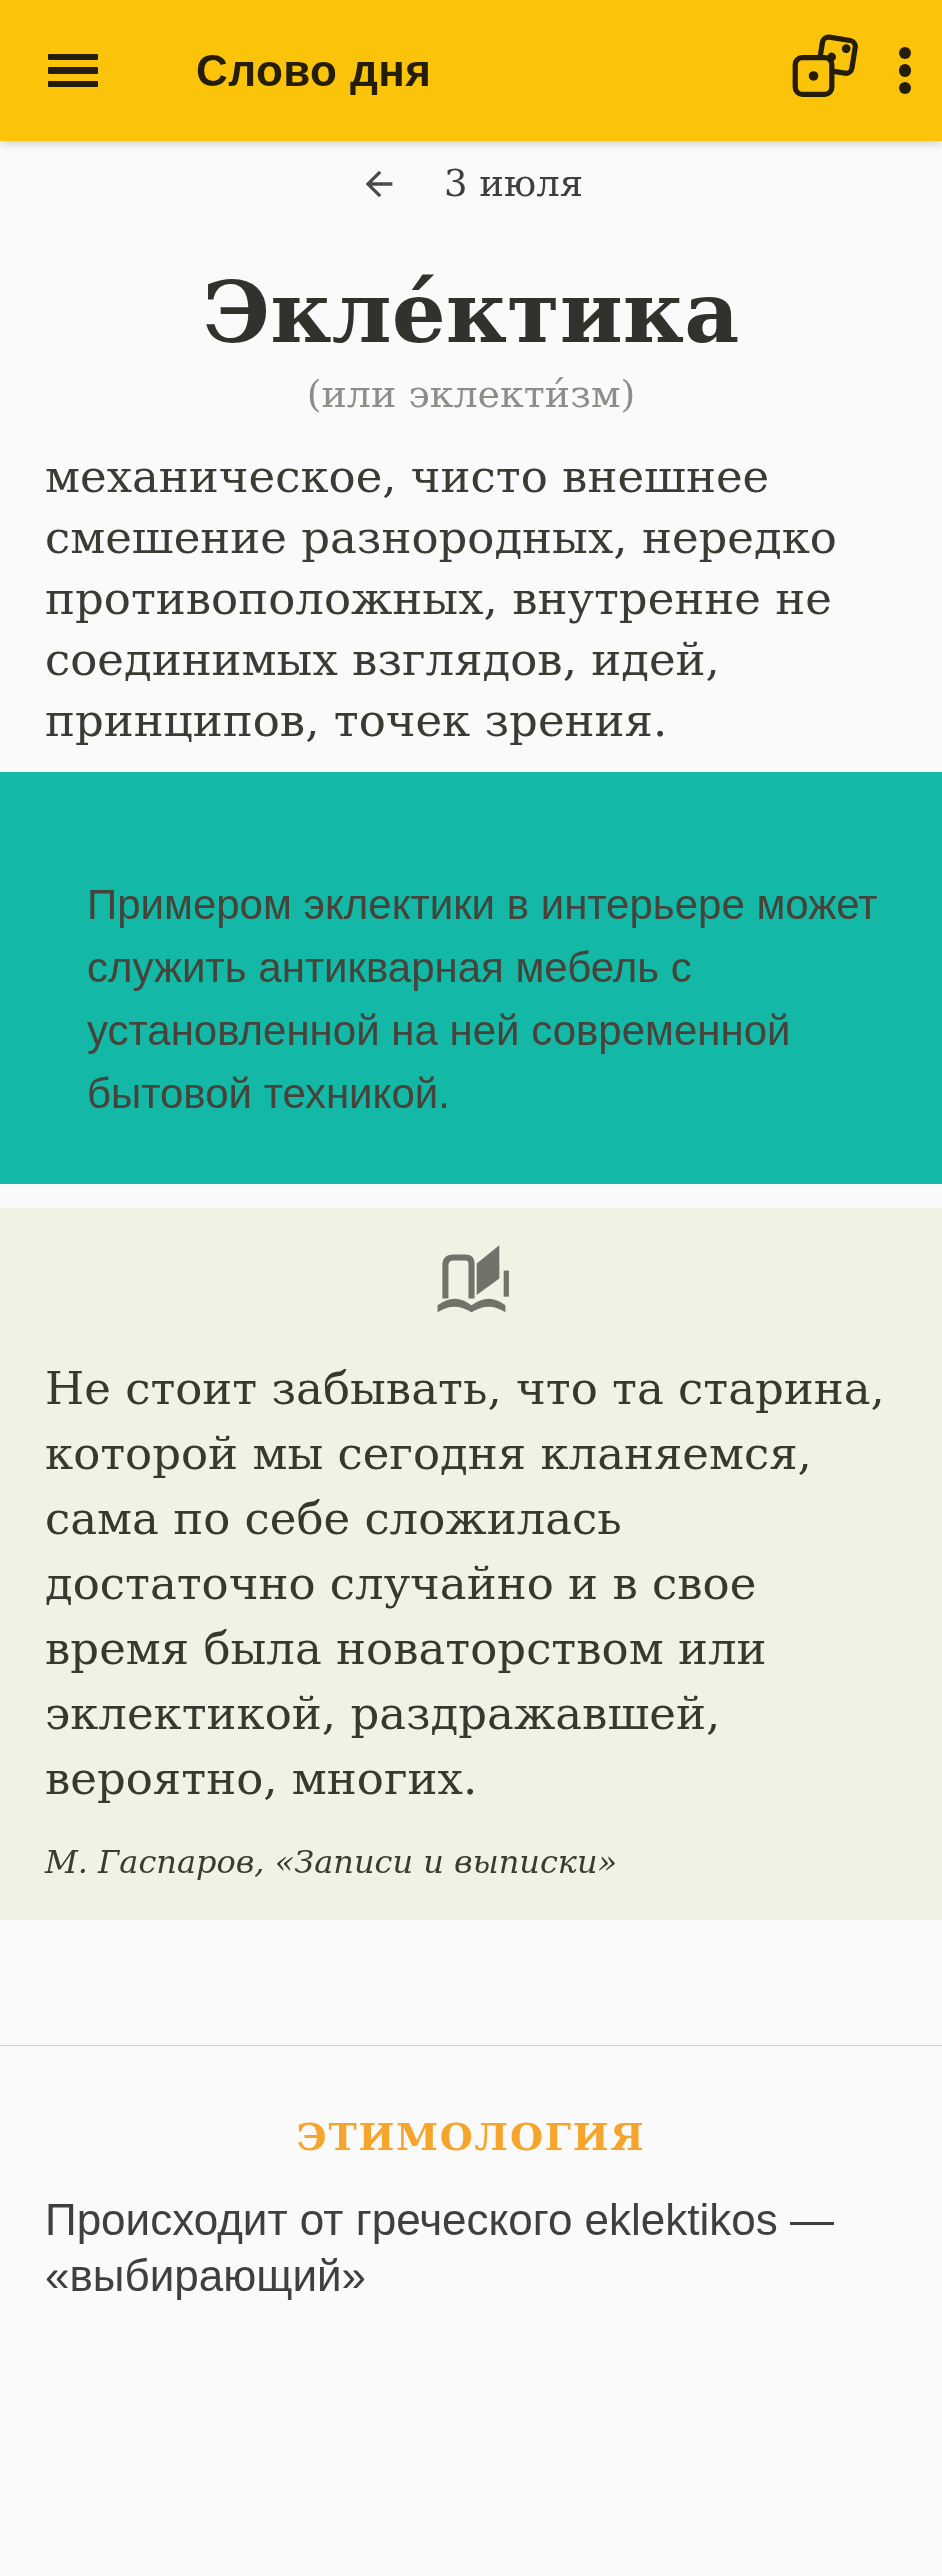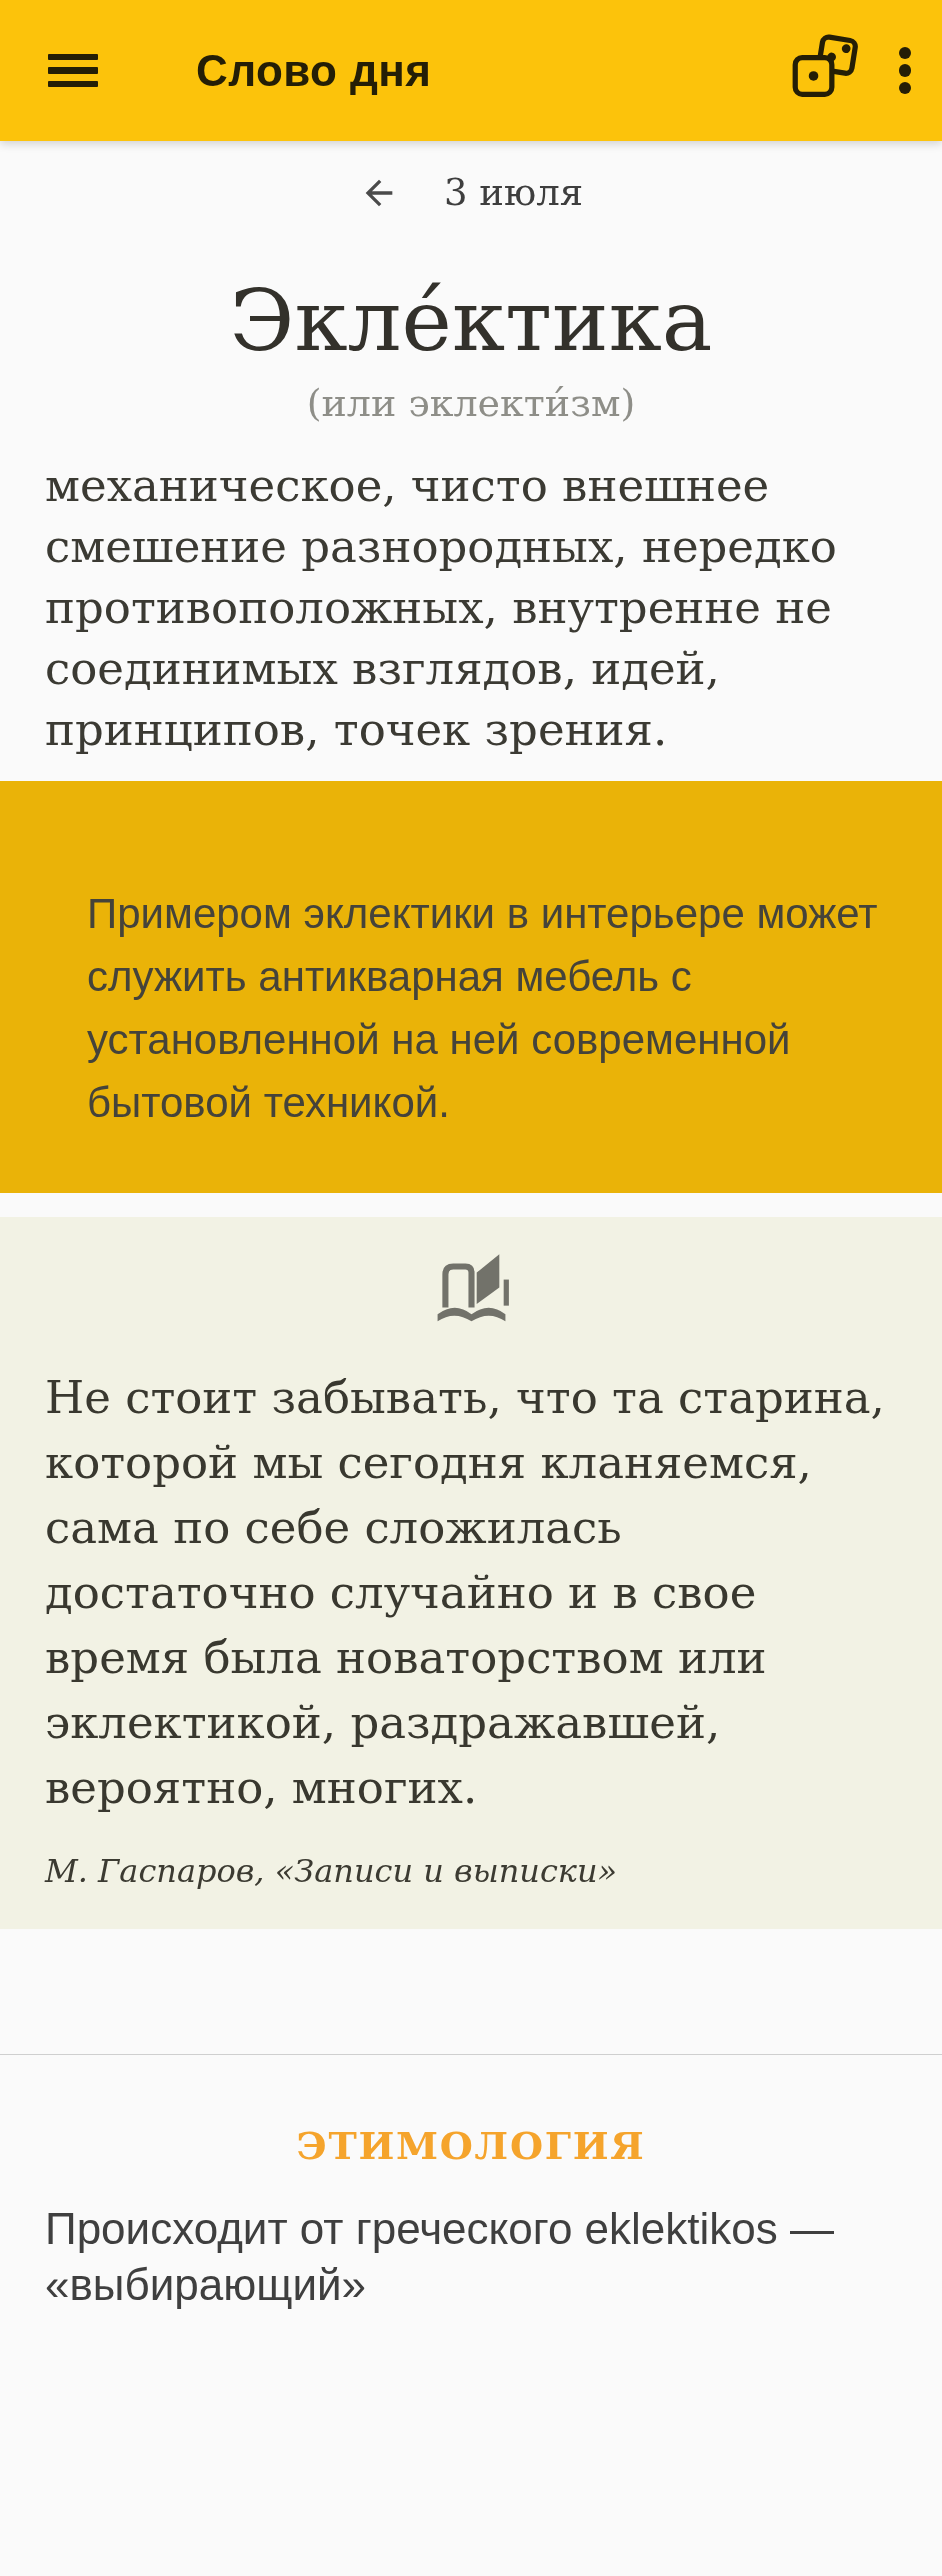--- a/index.html
+++ b/index.html
@@ -20,7 +20,7 @@
   .kebab-btn i{width:12.2px;height:12.2px;border-radius:50%;background:#241E06;}
 
   
-  .date-row{margin-top:29px;height:45px;display:flex;align-items:center;justify-content:center;gap:45px;}
+  .date-row{margin-top:20px;height:45px;display:flex;align-items:center;justify-content:center;gap:45px;}
   .back-btn{width:40px;height:40px;display:flex;align-items:center;justify-content:center;cursor:pointer;}
   .date-label{font-size:37px;color:#3E3E3E;}
 

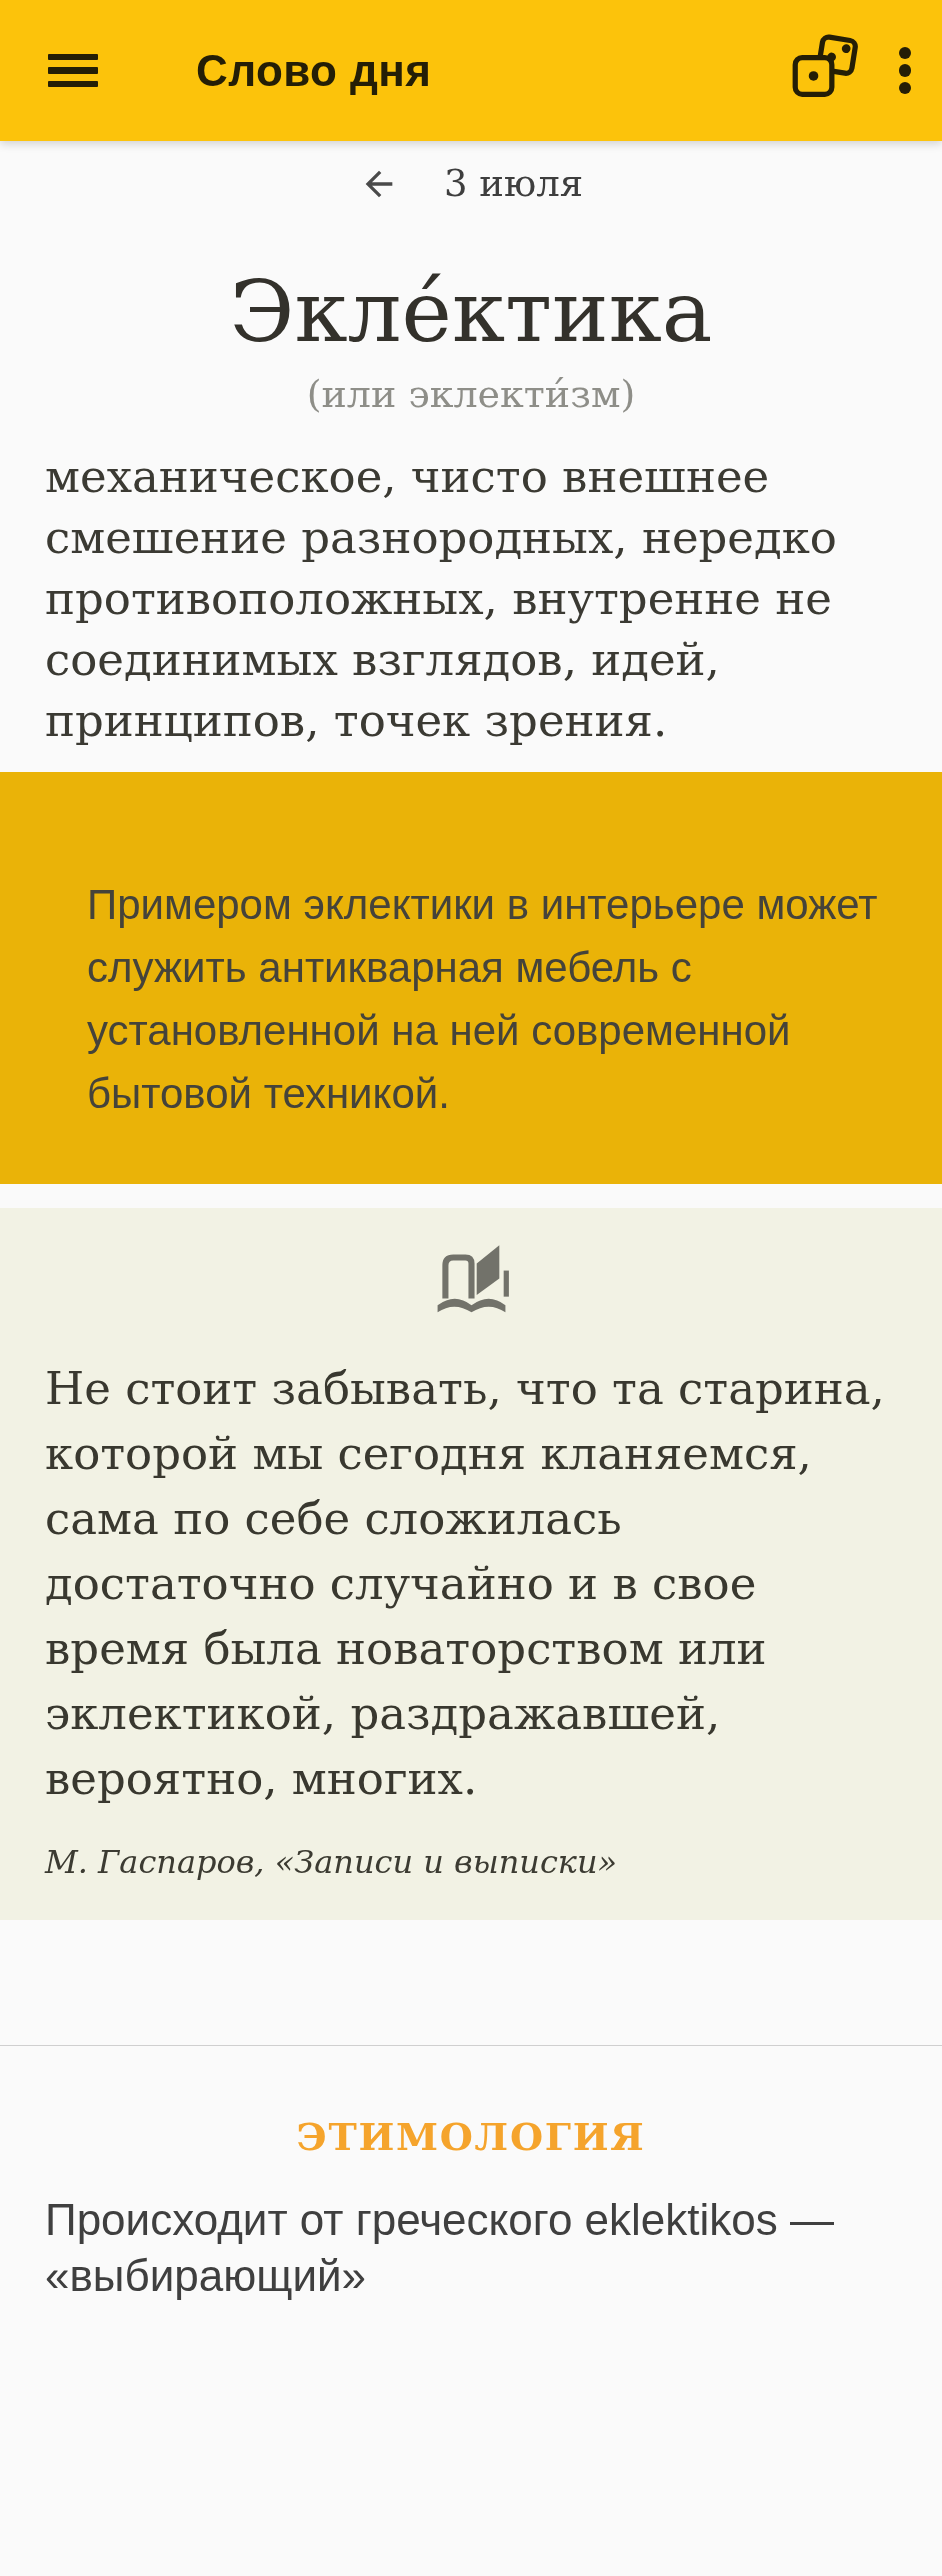--- a/index.html
+++ b/index.html
@@ -25,7 +25,7 @@
   .date-label{font-size:37px;color:#3E3E3E;}
 
   
-  .word-title{margin:56px 0 0;text-align:center;font-weight:normal;
+  .word-title{margin:56px 0 0;text-align:center;font-weight:bold;
               font-size:85px;line-height:100px;color:#33312B;}
   .word-alt{margin-top:7px;text-align:center;font-size:38px;line-height:51px;color:#8E8E88;}
 

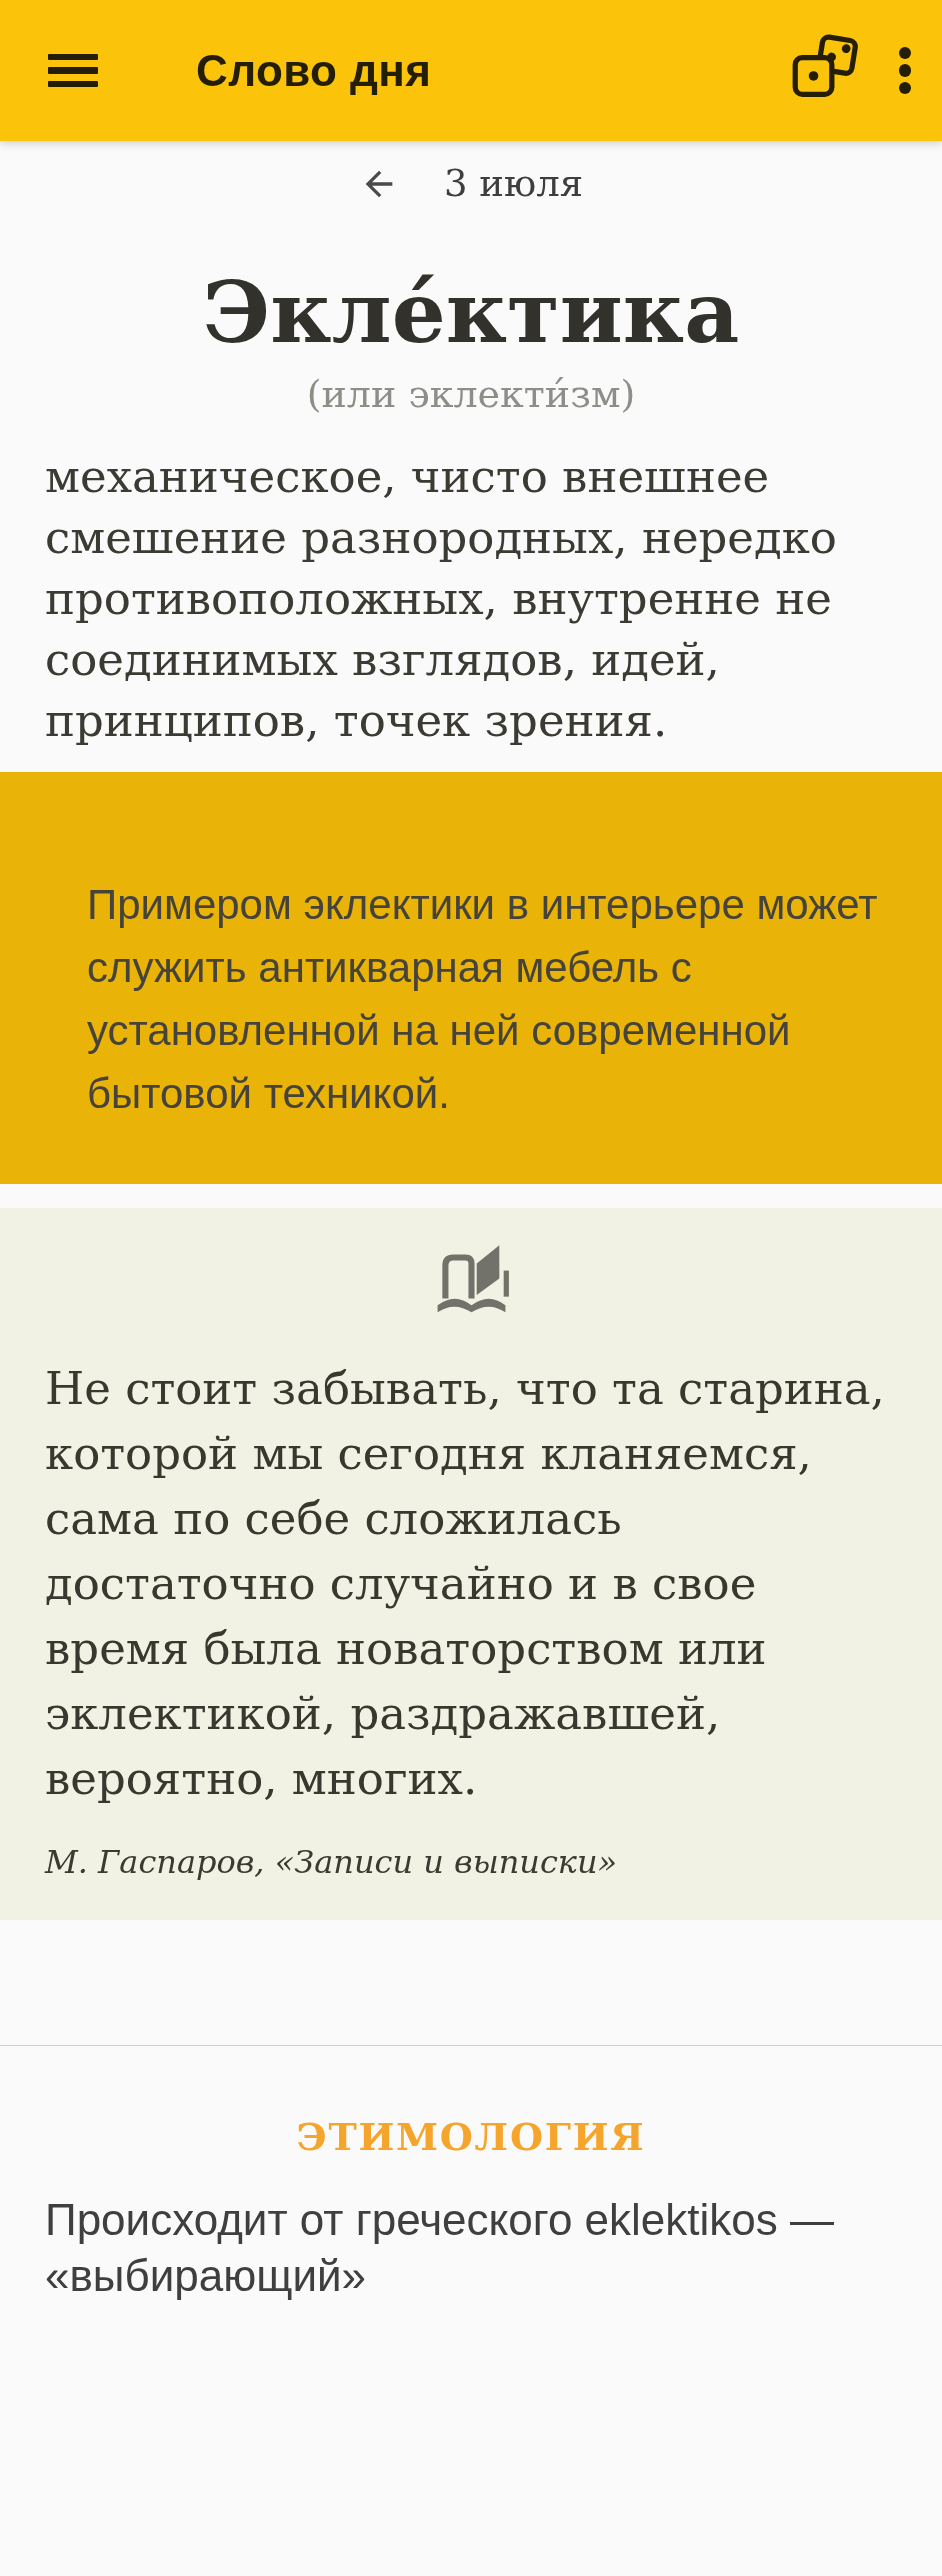--- a/index.html
+++ b/index.html
@@ -35,7 +35,7 @@
   .defs p + p{margin-top:45px;}
 
   
-  .example{margin-top:21px;background:#eab308;padding:101px 56px 59px 87px;}
+  .example{margin-top:21px;background:#14b8a6;padding:101px 56px 59px 87px;}
   .example p{margin:0;font-family:"Liberation Sans",sans-serif;
              font-size:42px;line-height:63px;color:#45433A;}
 

